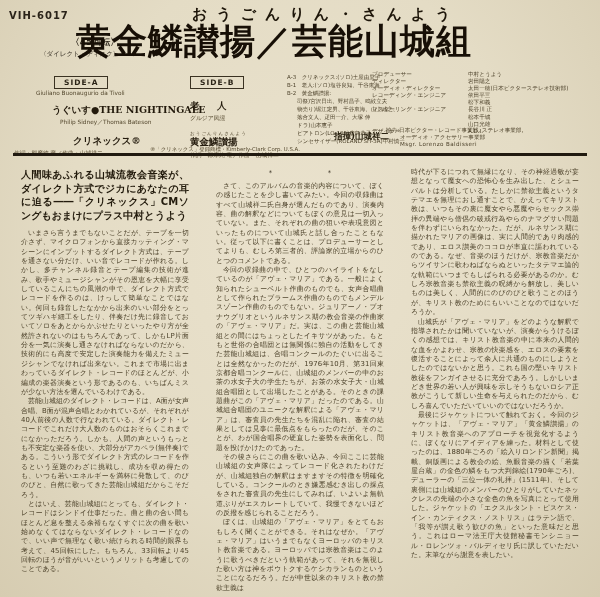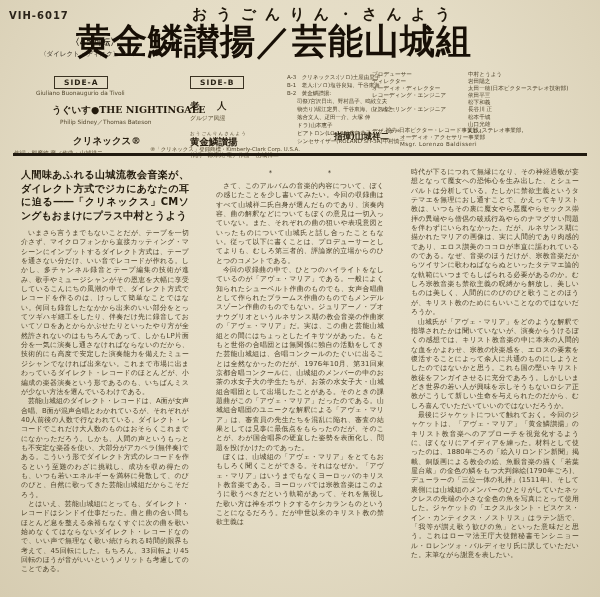--- a/index.html
+++ b/index.html
@@ -157,6 +157,7 @@
       </div>
       <p class="ind">さて、このアルバムの音楽的内容について、ぼくの感じたことを少し書いてみたい。今回の収録曲はすべて山城祥二氏自身が選んだものであり、演奏内容、曲の解釈などについてもぼくの意見は一切入っていない。また、それぞれの曲の狙いや表現意図といったものについて山城氏と話し合ったこともない。従って以下に書くことは、プロデューサーとしてよりも、むしろ第三者的、評論家的立場からのひとつのコメントである。</p>
       <p class="ind">今回の収録曲の中で、ひとつのハイライトをなしているのが「アヴェ・マリア」である。一般によく知られたシューベルト作曲のものでも、女声合唱曲として作られたブラームス作曲のものでもメンデルスゾーン作曲のものでもない。ジュリアーノ・ブオナウグリオというルネサンス期の教会音楽の作曲家の「アヴェ・マリア」だ。実は、この曲と芸能山城組との間にはちょっとしたイキサツがあった。もともと世俗の合唱団とは無関係に独自の活動をしてきた芸能山城組は、合唱コンクールのたぐいに出ることは全然なかったのだが、1976年10月、第31回東京都合唱コンクールに、山城組のメンバーの中のお茶の水女子大の学生たちが、お茶の水女子大・山城組合唱団として出場したことがある。そのときの課題曲がこの「アヴェ・マリア」だったのである。山城組合唱団のユニークな解釈による「アヴェ・マリア」は、審査員の先生たちを混乱に陥れ、審査の結果としては見事に最低点をもらったのだが、そのことが、わが国合唱界の硬直した姿勢を表面化し、問題を投げかけたのであった。</p>
+      <p class="ind">その後さらにこの曲を歌い込み、今回ここに芸能山城組の女声隊によってレコード化されたわけだが、山城組独自の解釈はますますその特徴を明確化している。コンクールのとき嫌悪感むき出しの採点をされた審査員の先生にしてみれば、いよいよ無軌道ぶりがエスカレートしていて、我慢できないほどの反撥を感じられることだろう。</p>
       <p class="ind">ぼくは、山城組の「アヴェ・マリア」をとてもおもしろく聞くことができる。それはなぜか。「アヴェ・マリア」はいうまでもなくヨーロッパのキリスト教音楽である。ヨーロッパでは宗教音楽はこのように歌うべきだという軌範があって、それを無視した歌い方は神をボウトクするケシカランものということになるだろう。だが中世以来のキリスト教の禁欲主義は</p>
     </div>
     <div class="col">

